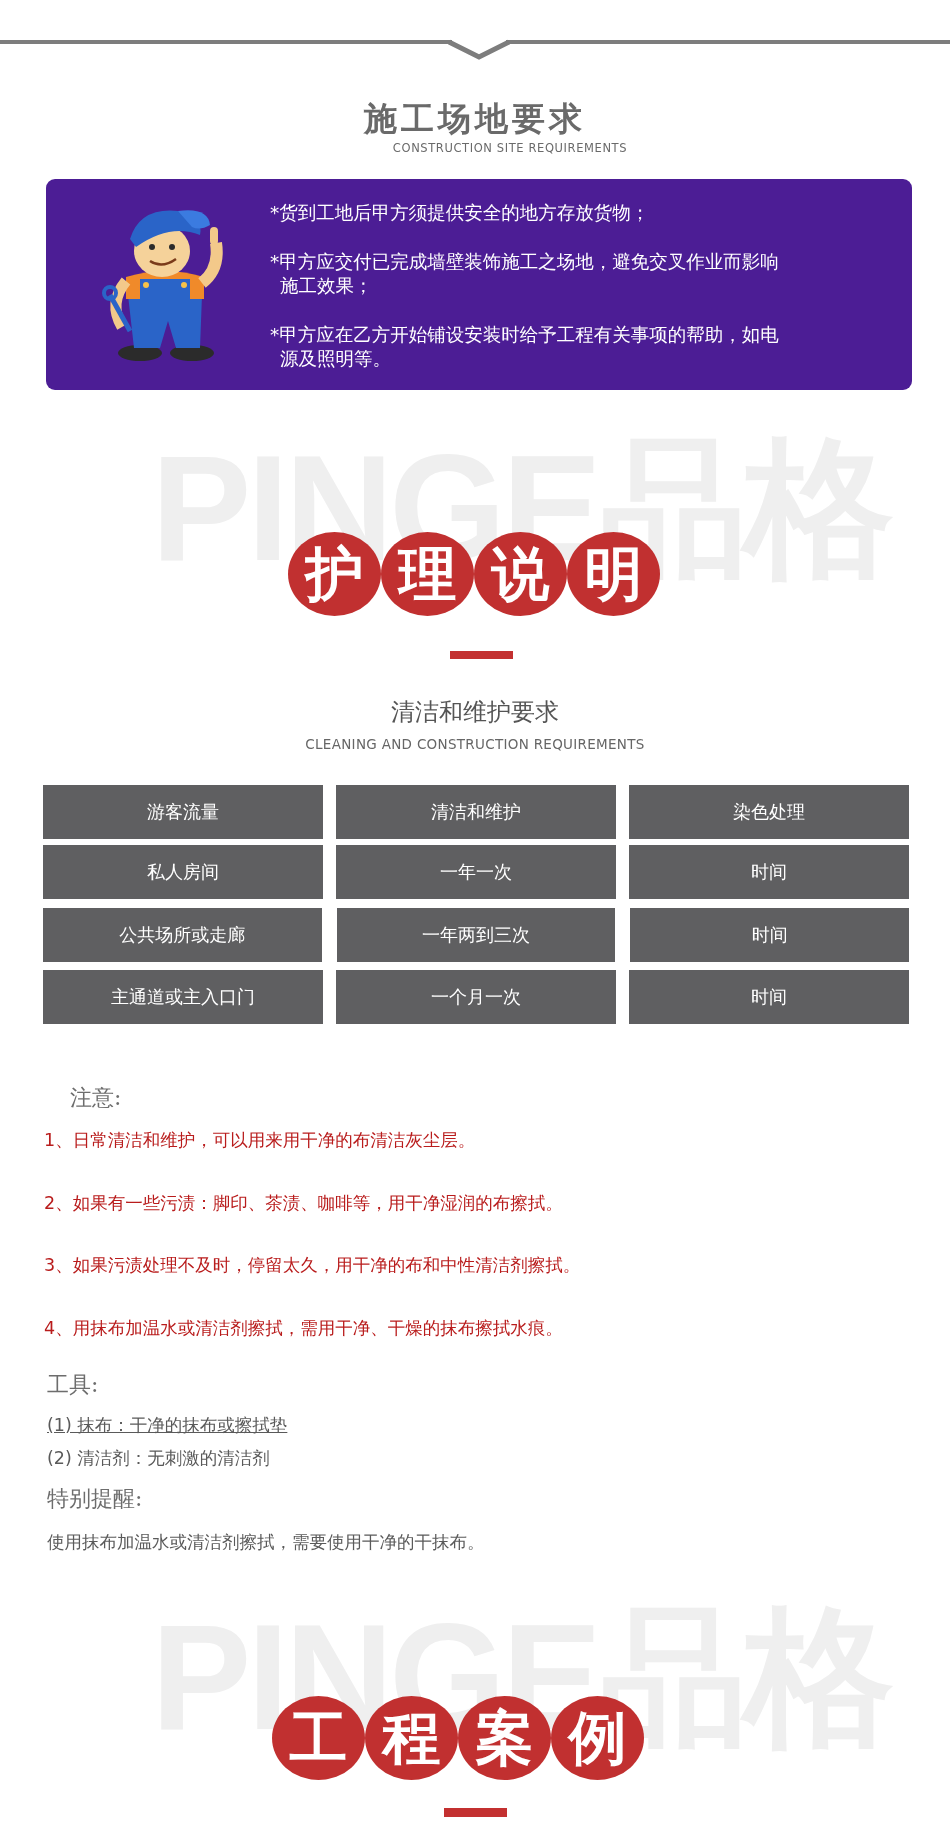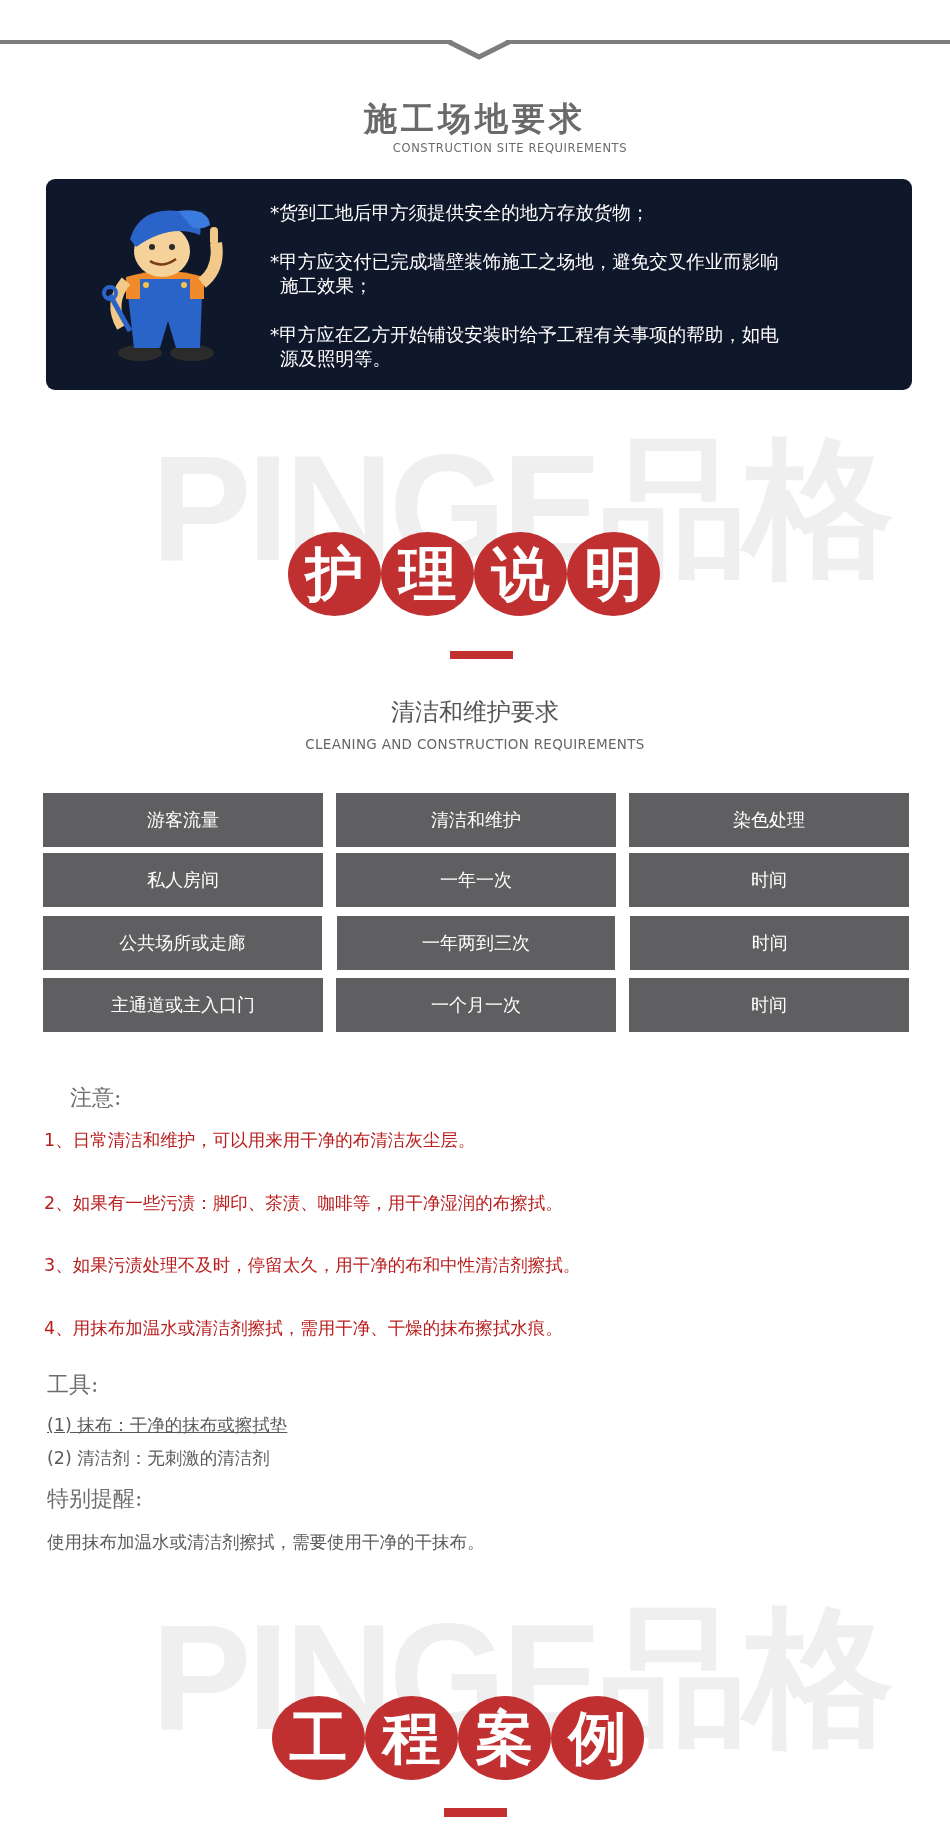--- a/index.html
+++ b/index.html
@@ -26,7 +26,7 @@
     
     .info-box {
       left: 46px; top: 179px; width: 866px; height: 211px;
-      background: #0f172a; border-radius: 9px;
+      background: #4c1d95; border-radius: 9px;
     }
     .worker { left: 54px; top: 24px; width: 130px; height: 160px; }
     .info-lines {

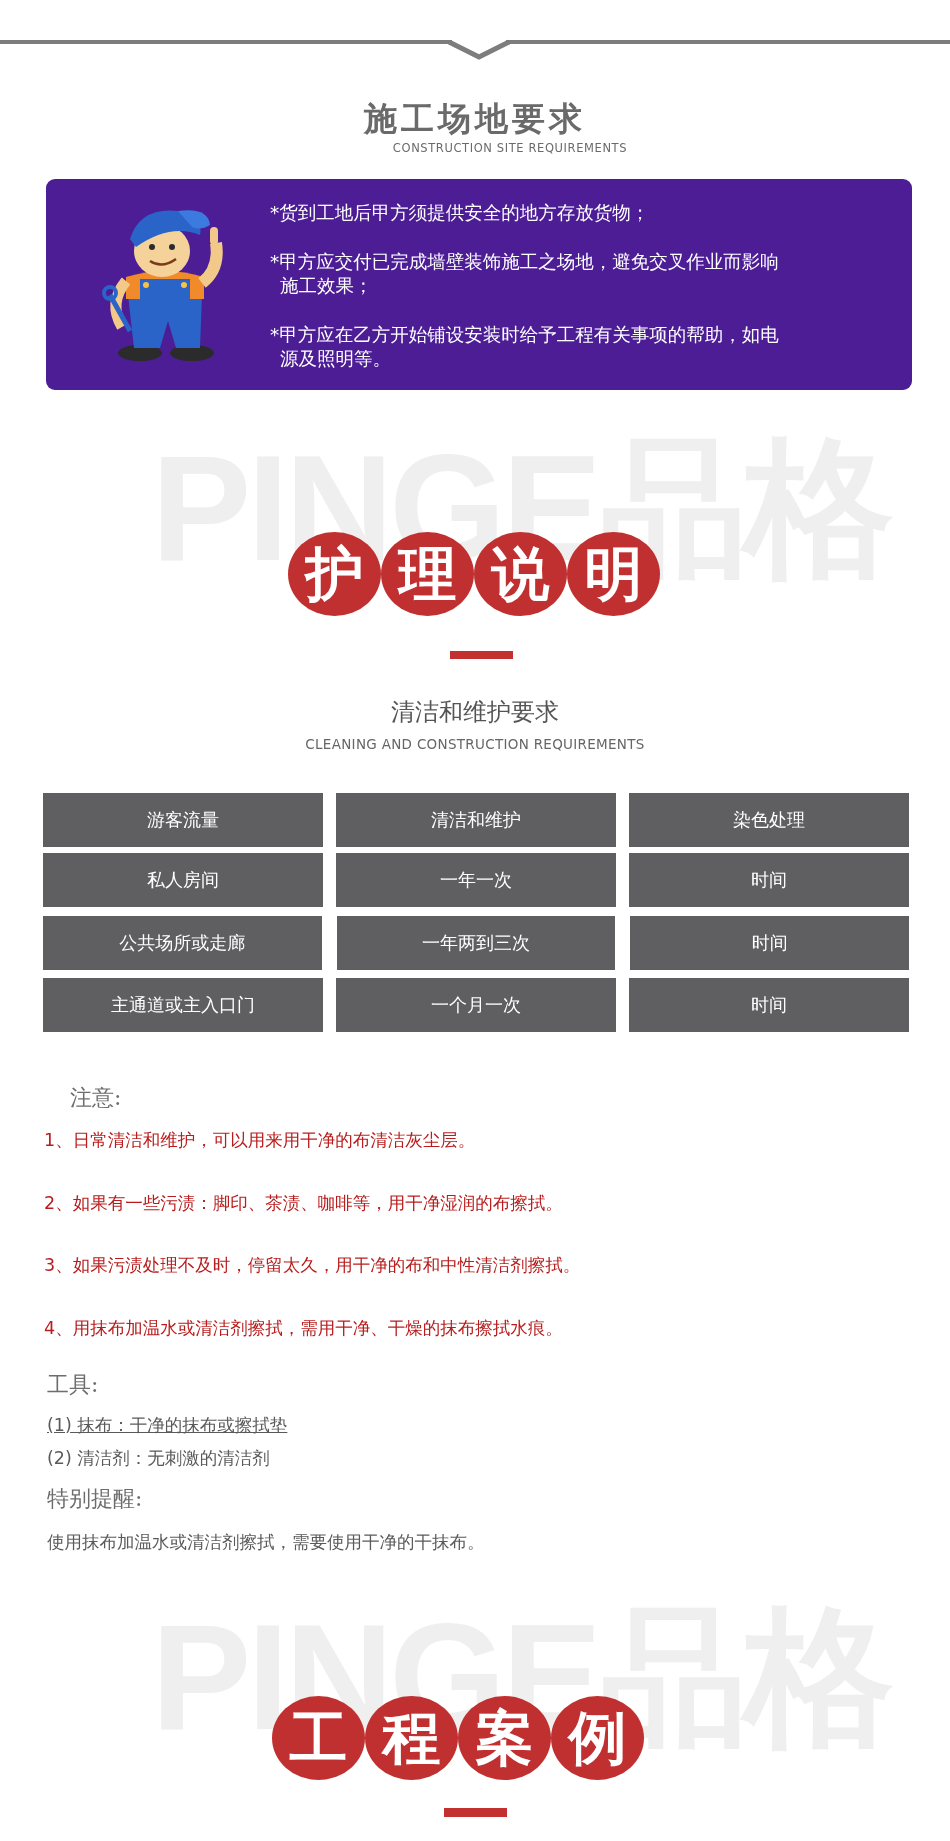--- a/index.html
+++ b/index.html
@@ -59,7 +59,7 @@
 
     
     .grid { left: 43px; top: 793px; width: 866px; }
-    .grid-row { display: flex; justify-content: space-between; height: 46px; }
+    .grid-row { display: flex; justify-content: space-between; height: 46px; align-items: flex-end; }
     .cell {
       width: 280px; height: 54px; background: #5f5f61; color: #ffffff;
       font-size: 18px; line-height: 54px; text-align: center;

